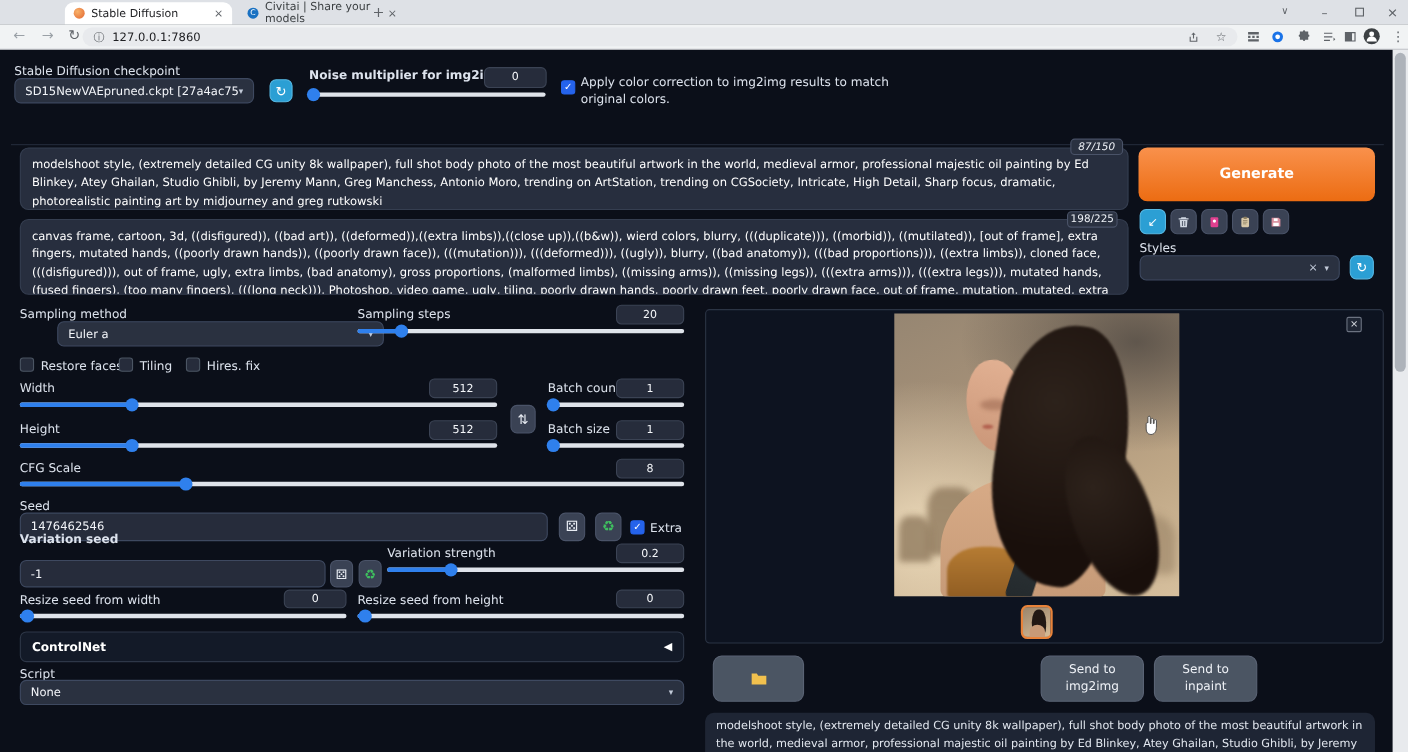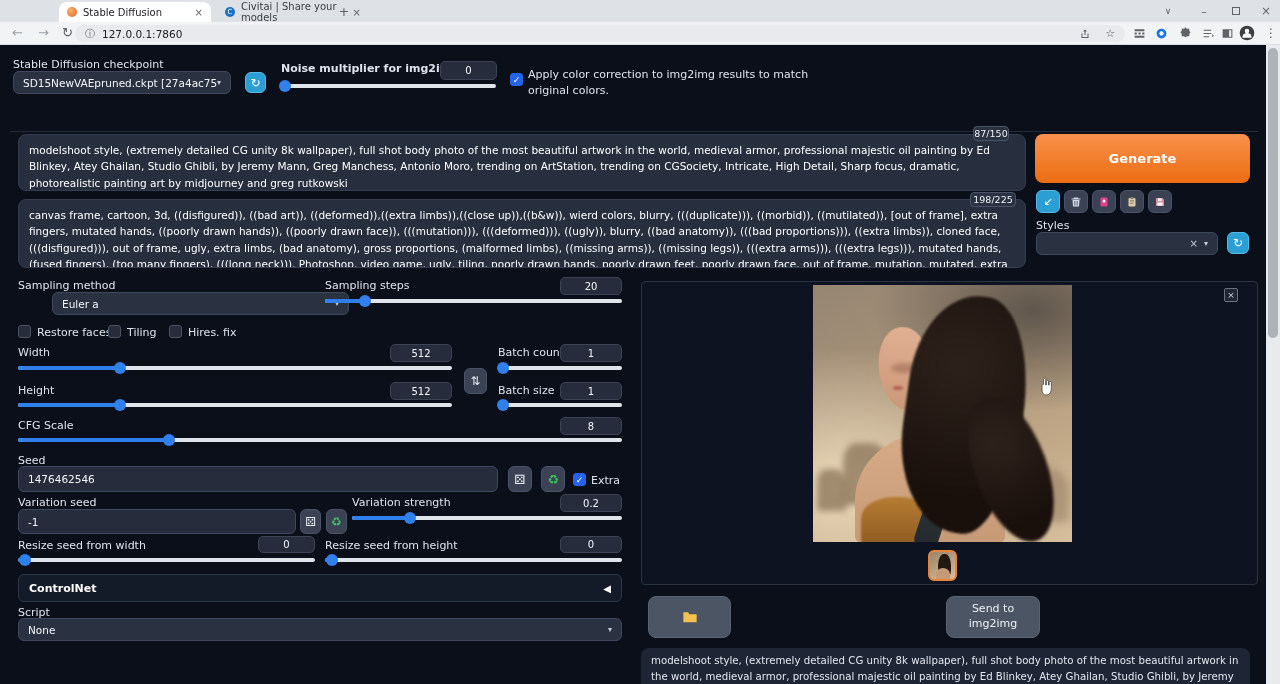--- a/index.html
+++ b/index.html
@@ -154,7 +154,7 @@
 
   <div class="abs" style="left:10px;top:131px;width:1248px;height:1px;background:#232b3a;"></div>
 
-  <div class="counter" style="left:973px;top:126px;width:36px;height:15px;">87/150</div>
+  <div class="counter" style="left:973px;top:126px;width:48px;height:15px;font-style:italic;">87/150</div>
   <div class="txtbox" style="left:18px;top:134px;width:1008px;height:57px;">modelshoot style, (extremely detailed CG unity 8k wallpaper), full shot body photo of the most beautiful artwork in the world, medieval armor, professional majestic oil painting by Ed Blinkey, Atey Ghailan, Studio Ghibli, by Jeremy Mann, Greg Manchess, Antonio Moro, trending on ArtStation, trending on CGSociety, Intricate, High Detail, Sharp focus, dramatic, photorealistic painting art by midjourney and greg rutkowski</div>
 
   <div class="counter" style="left:970px;top:192px;width:46px;height:15px;">198/225</div>

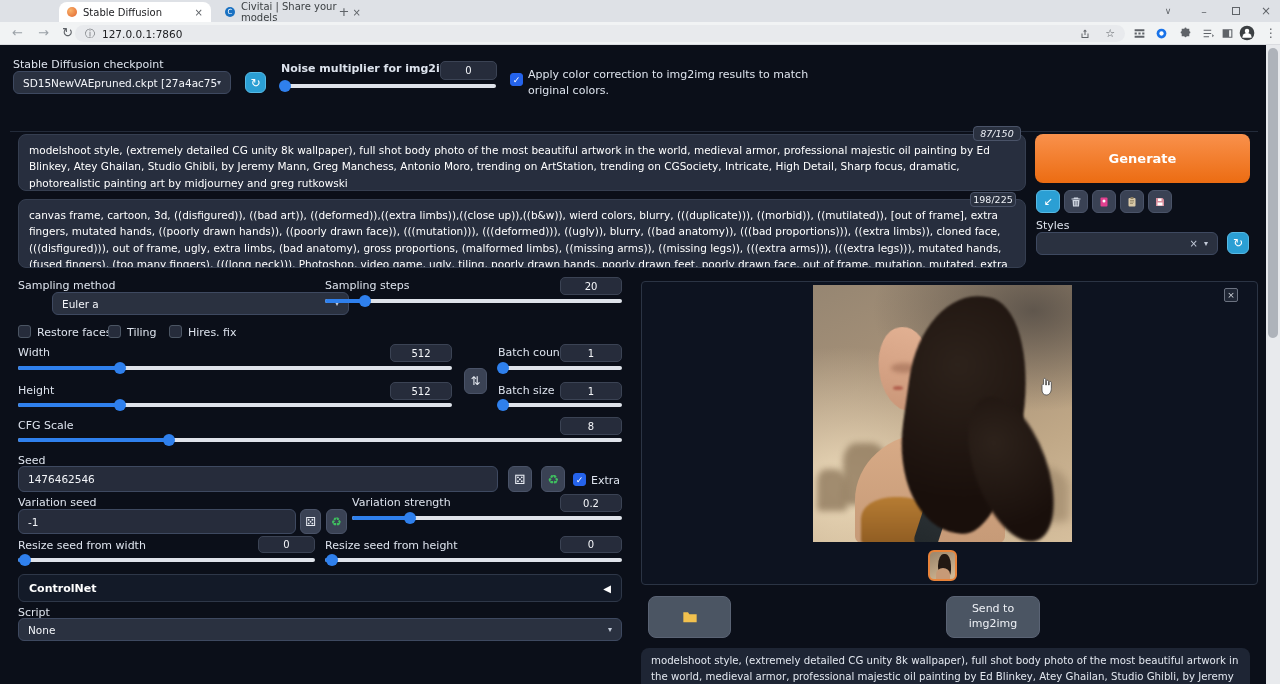--- a/index.html
+++ b/index.html
@@ -222,7 +222,7 @@
   <div class="cb checked" style="left:573px;top:473px;">✓</div>
   <div class="lbl" style="left:591px;top:474px;">Extra</div>
 
-  <div class="lbl" style="left:18px;top:496px;">Variation seed</div>
+  <div class="lbl" style="left:18px;top:484px;font-weight:bold;">Variation seed</div>
   <div class="dd" style="left:18px;top:509px;width:278px;height:25px;background:#262c3b;">
     <span>-1</span>
   </div>

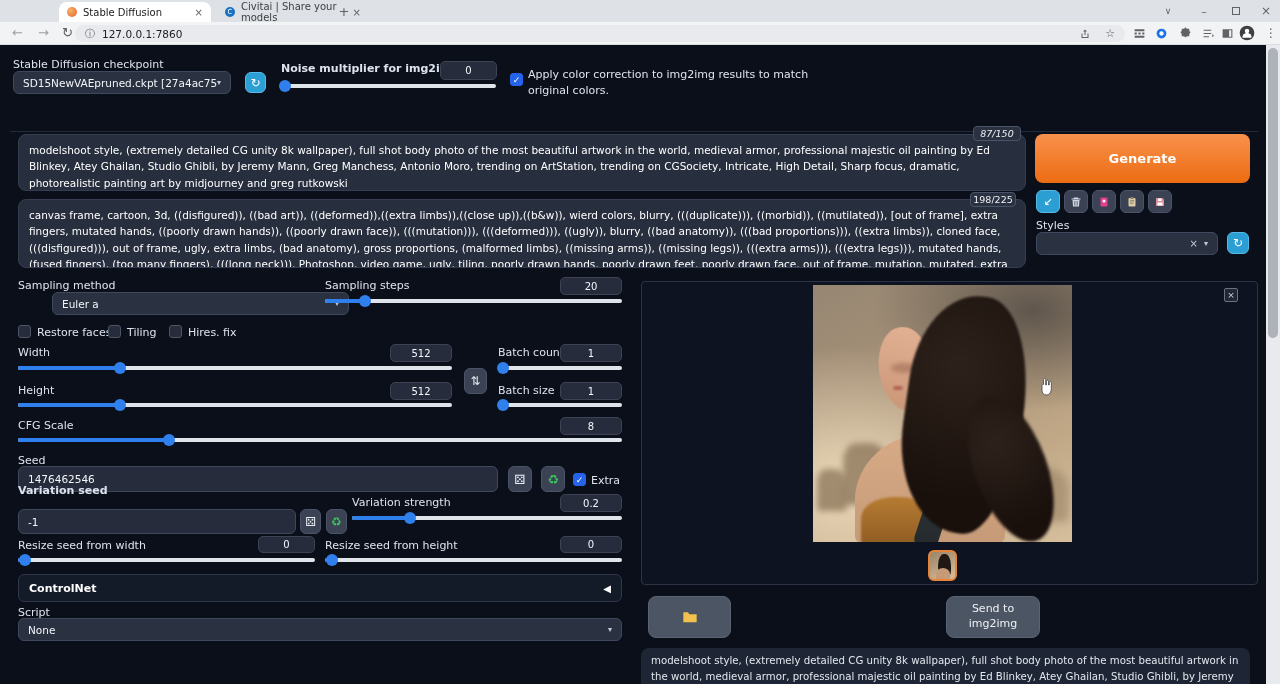--- a/index.html
+++ b/index.html
@@ -328,6 +328,7 @@
       </svg>
   </div>
   <div class="gbtn" style="left:946px;top:596px;width:94px;height:42px;padding:0 14px;">Send to img2img</div>
+  <div class="gbtn" style="left:1049px;top:596px;width:94px;height:42px;padding:0 16px;">Send to inpaint</div>
 
   <div class="infobox" style="left:641px;top:648px;width:609px;height:36px;">modelshoot style, (extremely detailed CG unity 8k wallpaper), full shot body photo of the most beautiful artwork in the world, medieval armor, professional majestic oil painting by Ed Blinkey, Atey Ghailan, Studio Ghibli, by Jeremy Mann, Greg Manchess, Antonio Moro, trending on ArtStation, trending on</div>
 

